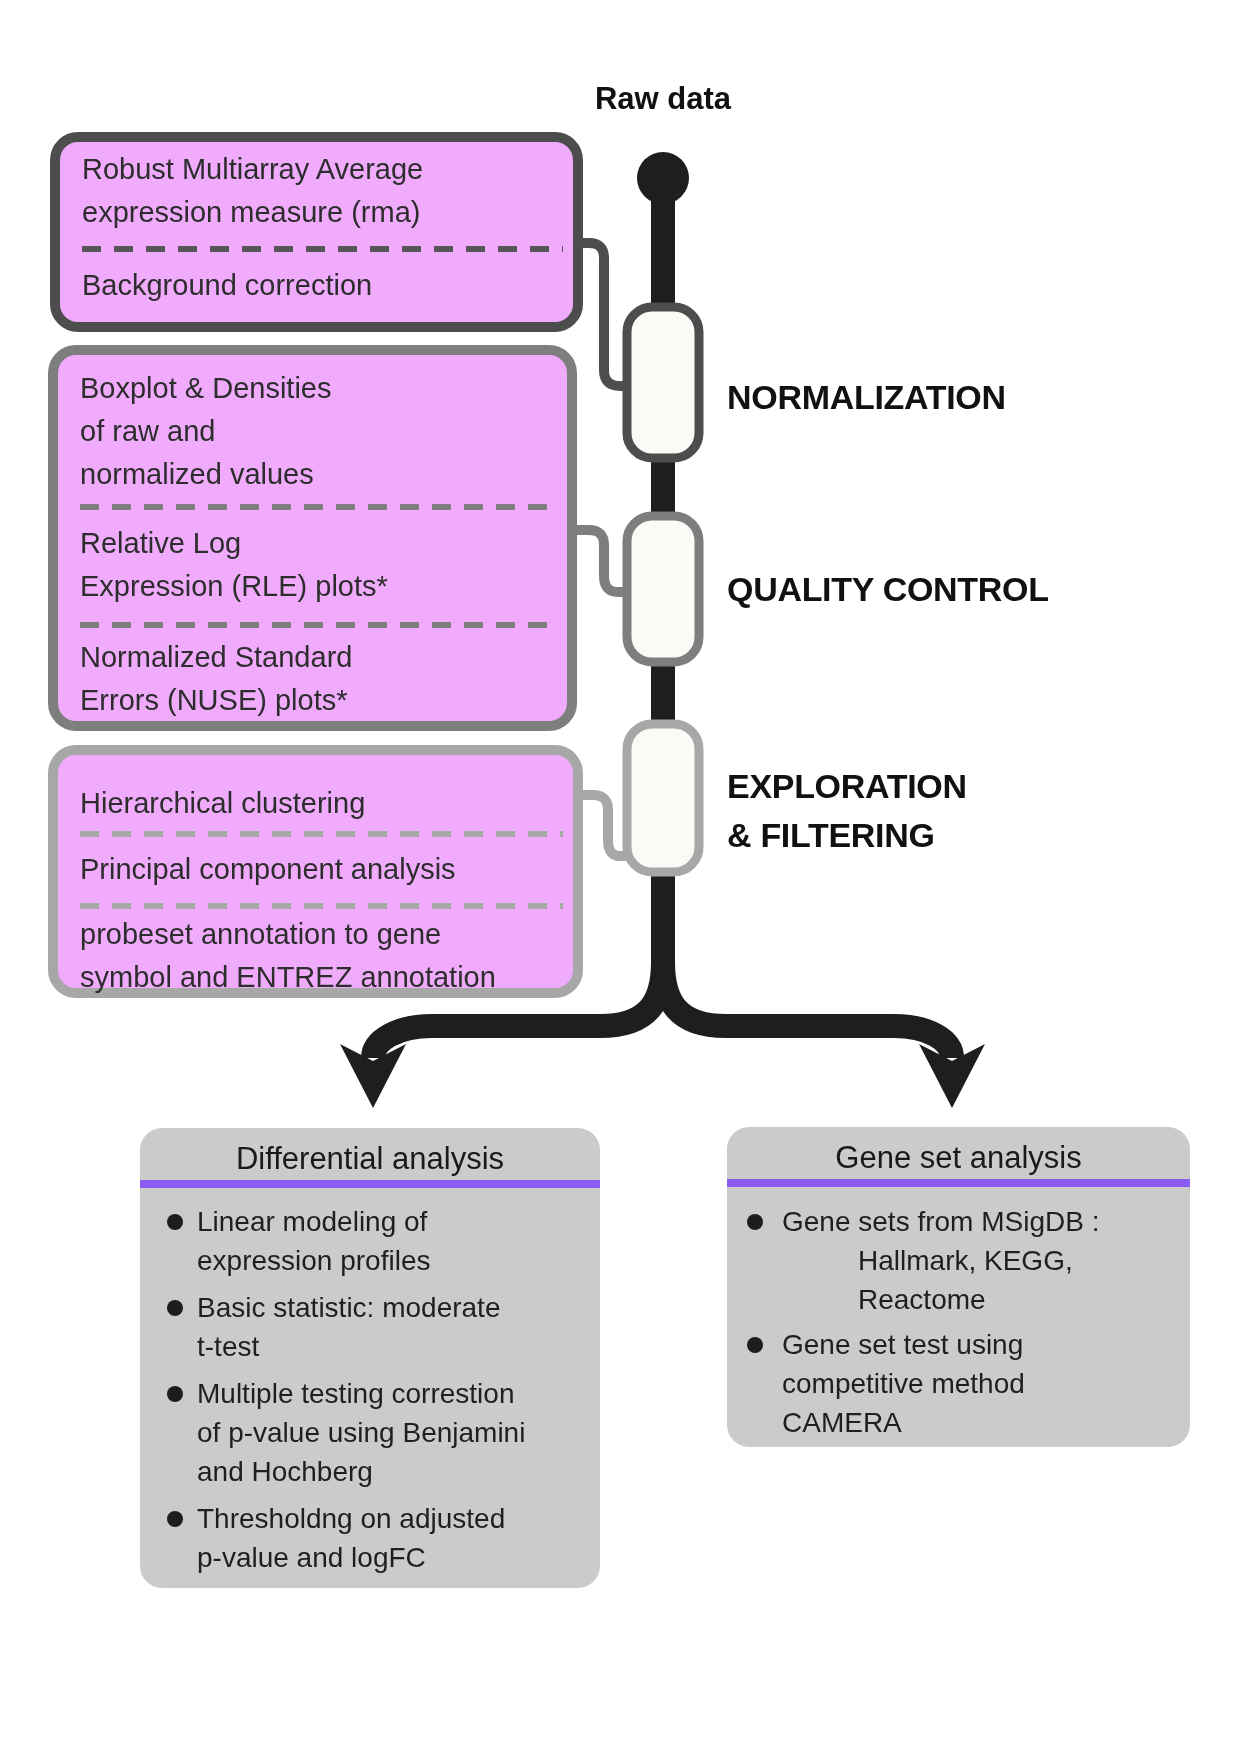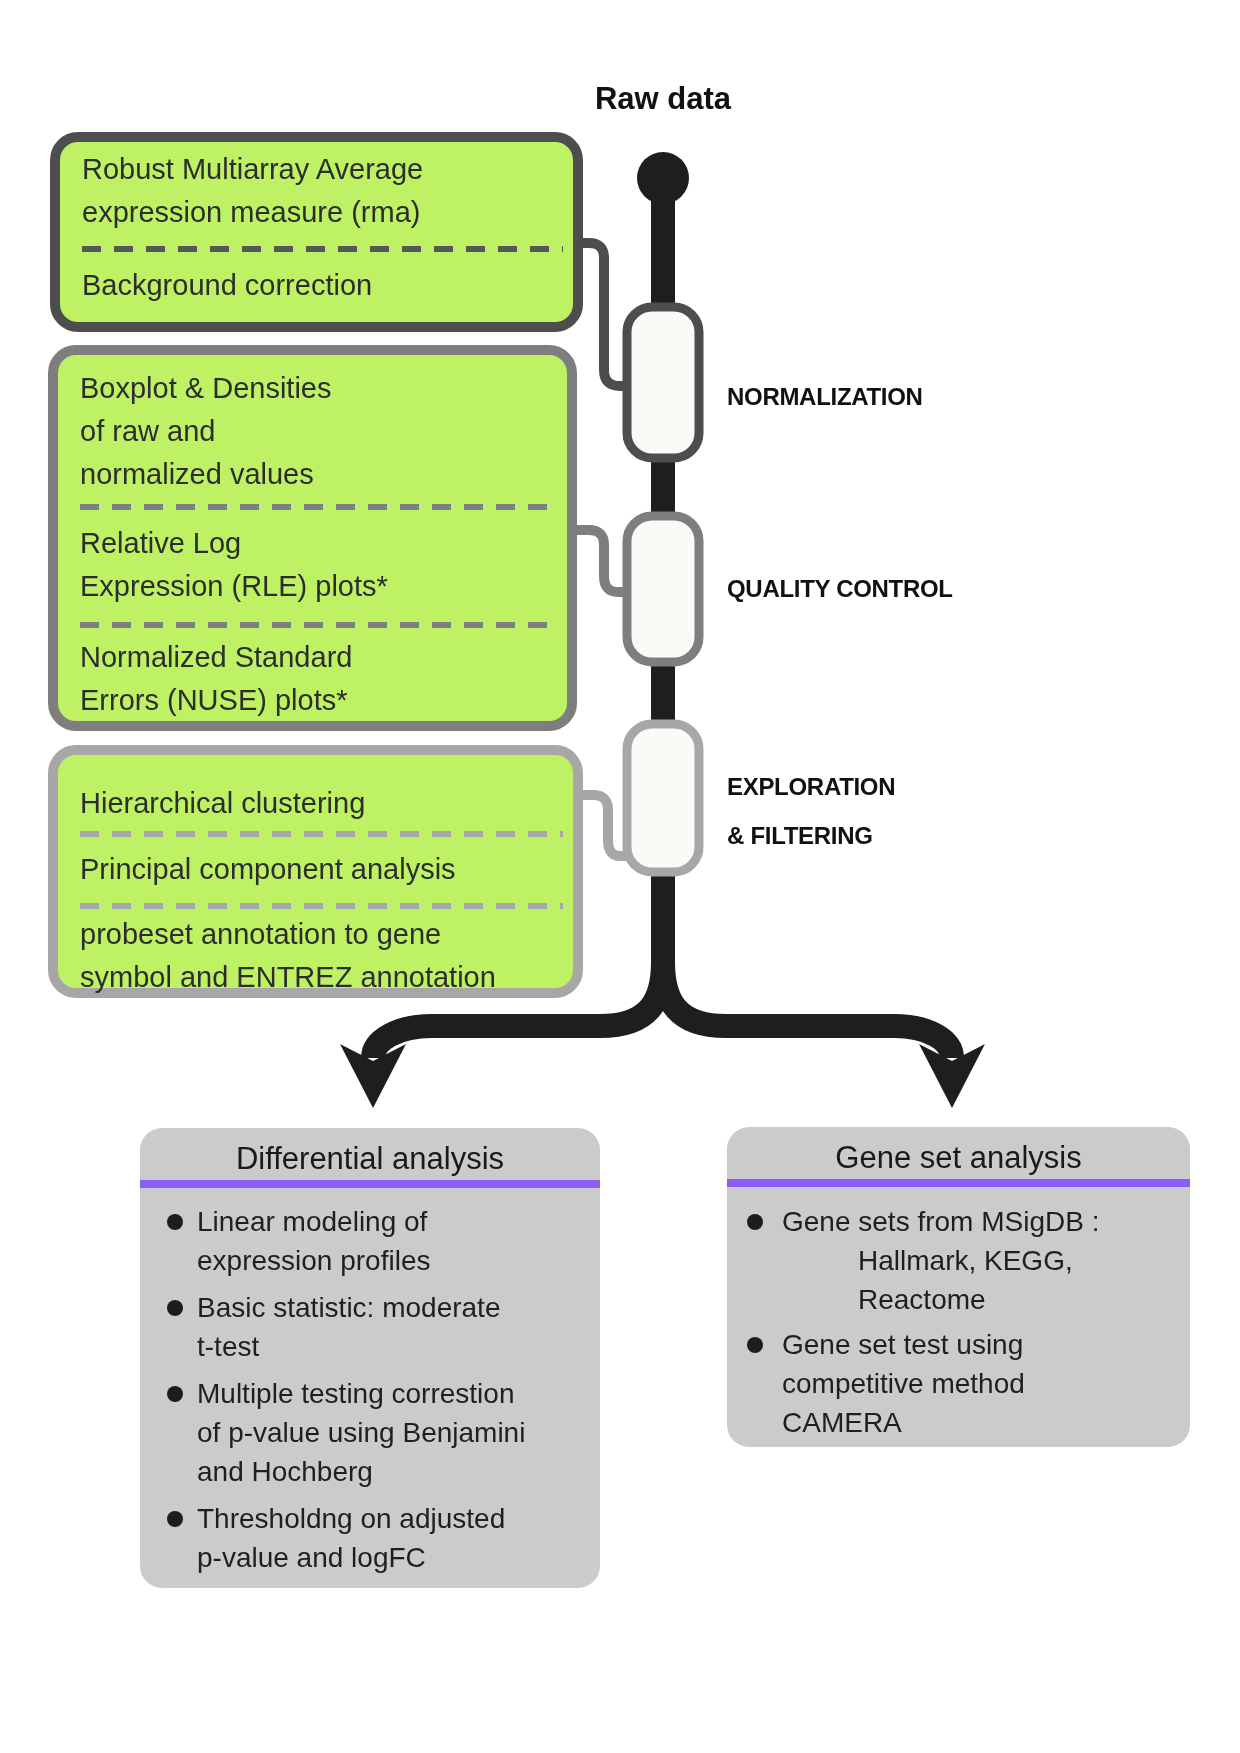--- a/index.html
+++ b/index.html
@@ -10,7 +10,7 @@
   .raw-label{position:absolute;left:563px;top:82px;width:200px;text-align:center;
              font-size:31px;font-weight:bold;color:#111;line-height:34px;}
 
-  .flow-box{position:absolute;background:#bef264;border-style:solid;border-width:10px;
+  .flow-box{position:absolute;background:#f0abfc;border-style:solid;border-width:10px;
             border-radius:28px;box-sizing:border-box;color:#2d2d2d;font-size:29px;
             line-height:43px;padding-left:22px;}
   .tier1{border-color:#4d4d4d;}

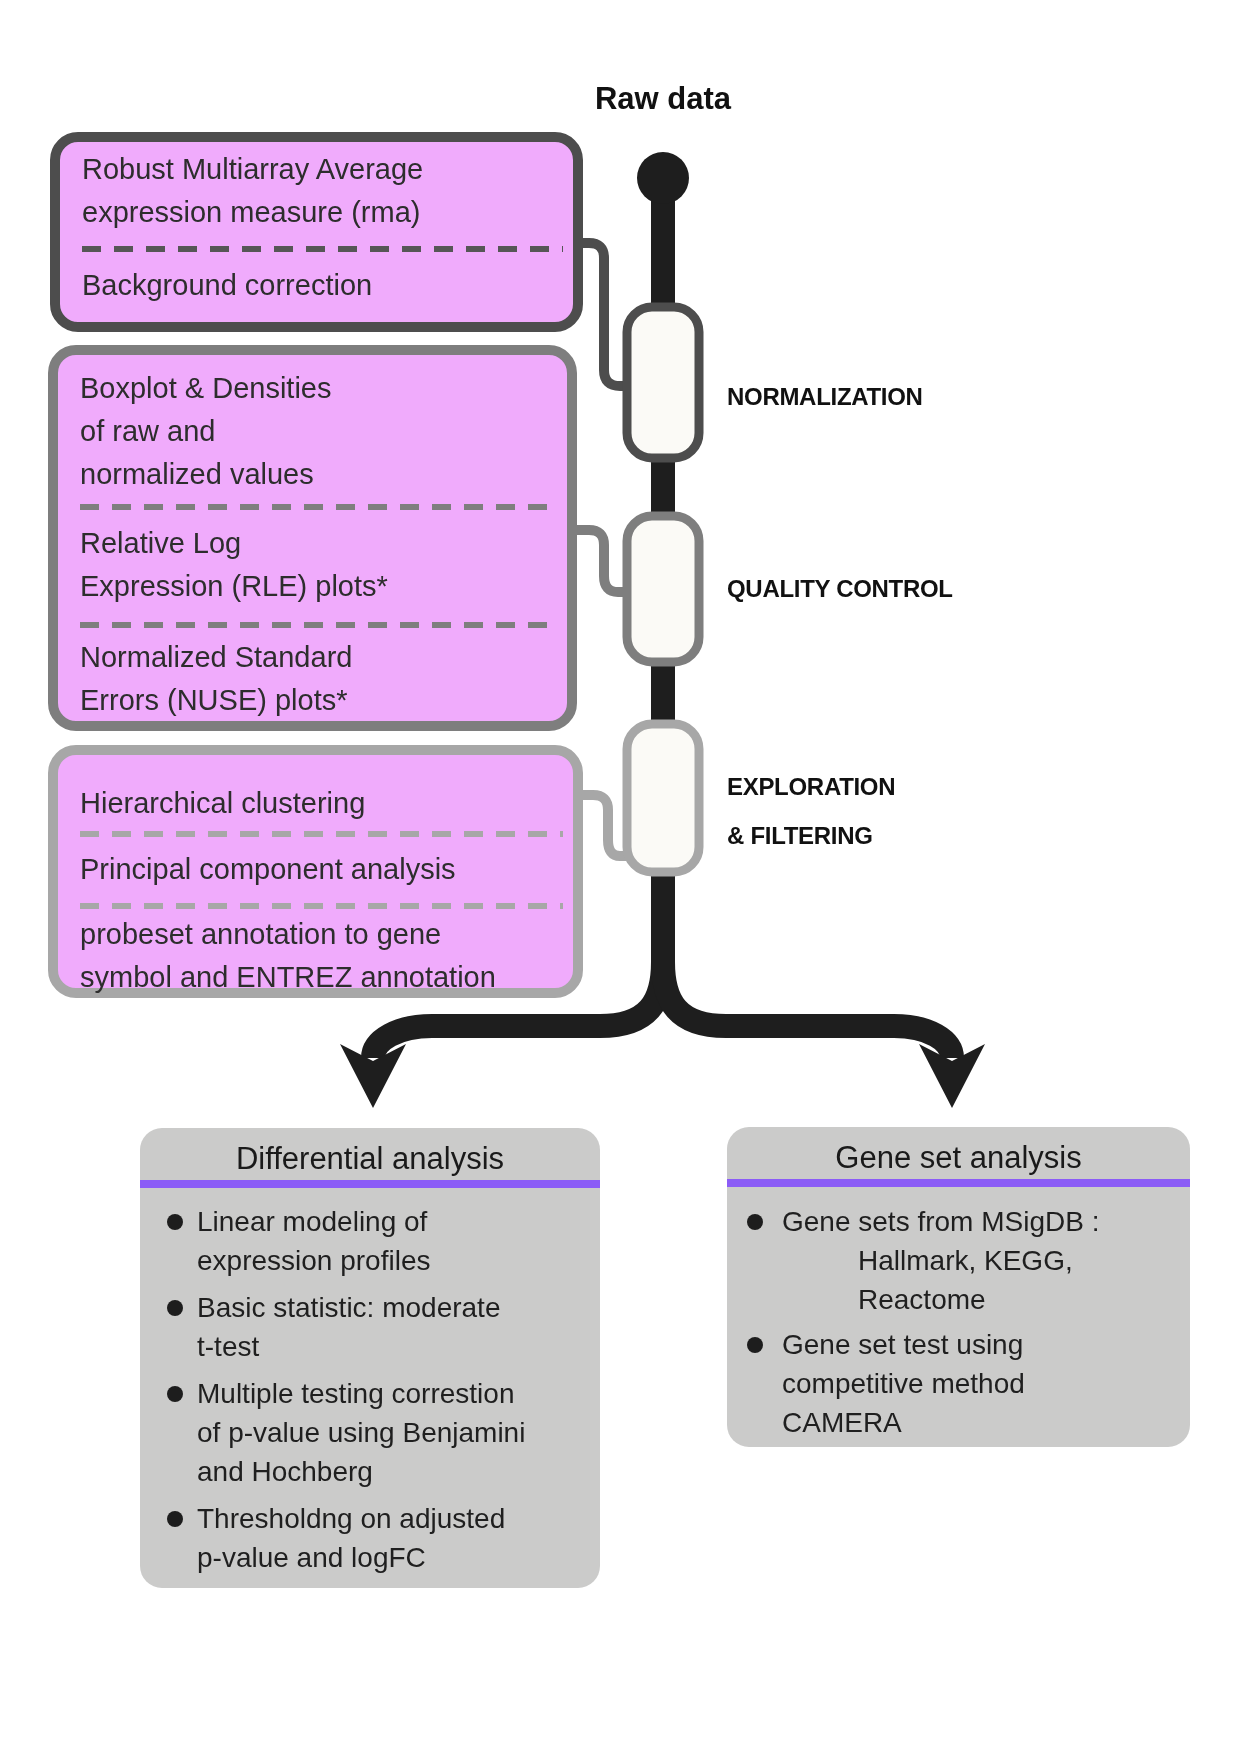--- a/index.html
+++ b/index.html
@@ -26,7 +26,7 @@
   #box2 .sec1{padding:12px 0 8px;}  #box2 .sec2{padding:12px 0 14px;} #box2 .sec3{padding:8px 0 0;}
   #box3 .sec1{padding:27px 0 6px;}  #box3 .sec2{padding:11px 0 12px;} #box3 .sec3{padding:4px 0 0;}
 
-  .stage-label{position:absolute;left:727px;font-size:24px;font-weight:bold;color:#111;
+  .stage-label{position:absolute;left:727px;font-size:34px;font-weight:bold;color:#111;
                line-height:34px;letter-spacing:-0.3px;white-space:nowrap;}
   #stage-label-3{line-height:49px;}
 

